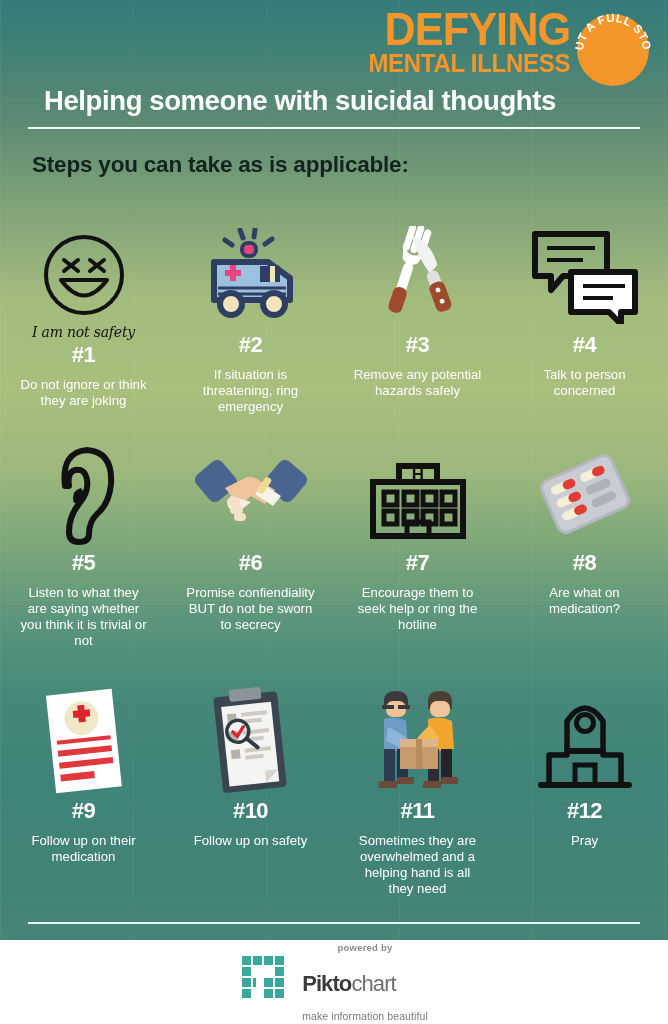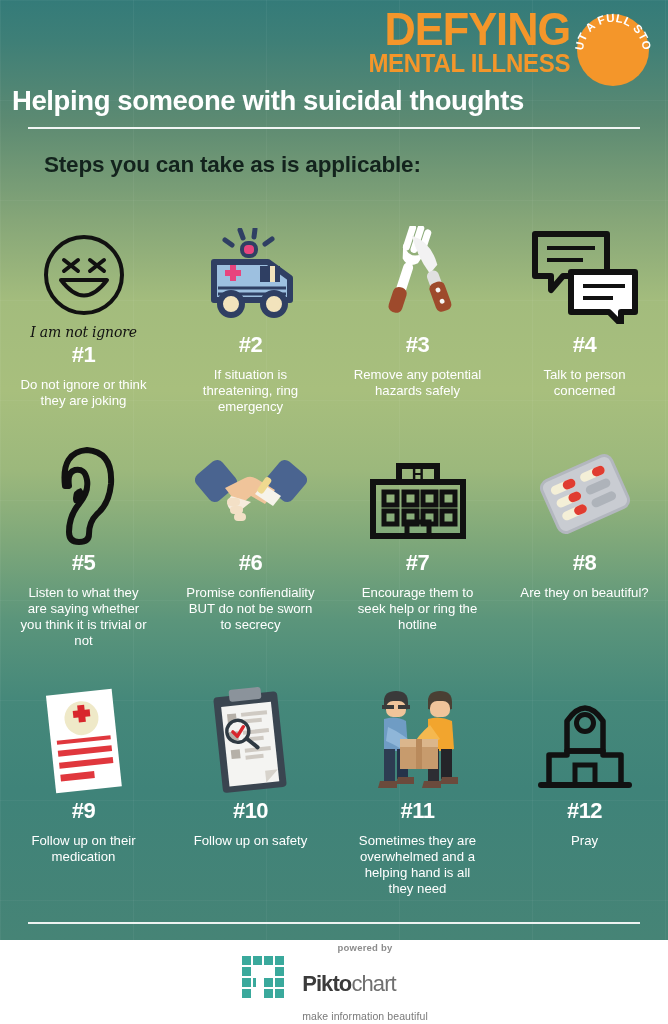--- a/index.html
+++ b/index.html
@@ -78,7 +78,7 @@
   .badge svg{display:block;}
 
   .main-title{
-    position:absolute;left:12px;top:85px;
+    position:absolute;left:44px;top:85px;
     color:#ffffff;
     font-size:27.5px;
     font-weight:bold;

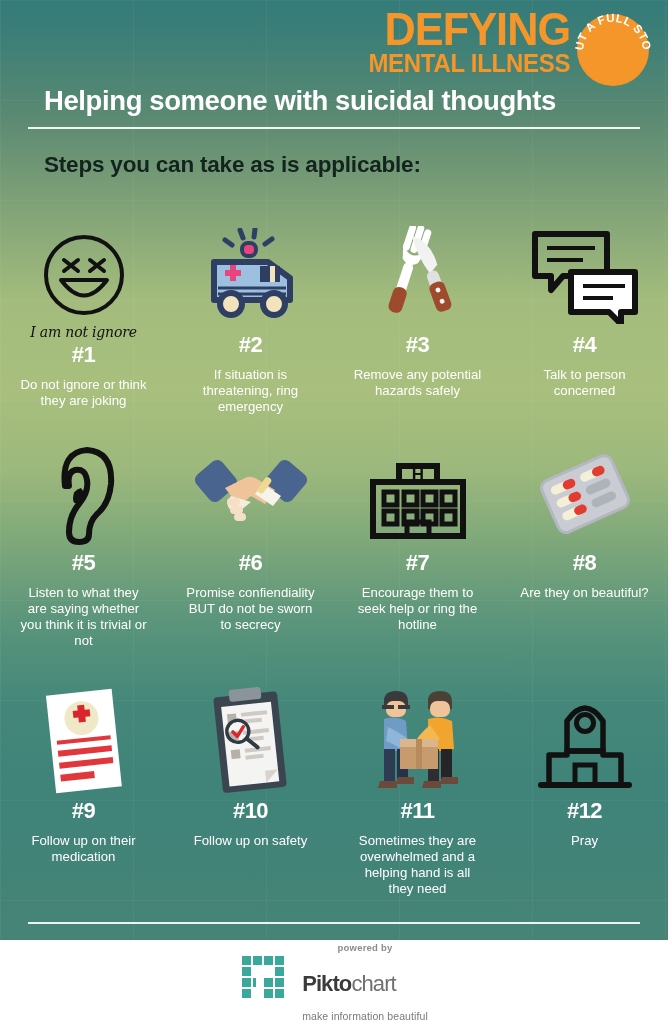--- a/index.html
+++ b/index.html
@@ -90,7 +90,7 @@
     width:612px;height:2px;background:#ffffff;opacity:.92;
   }
   .sub-title{
-    position:absolute;left:44px;top:152px;
+    position:absolute;left:32px;top:152px;
     color:#13231d;
     font-size:22.5px;
     font-weight:bold;

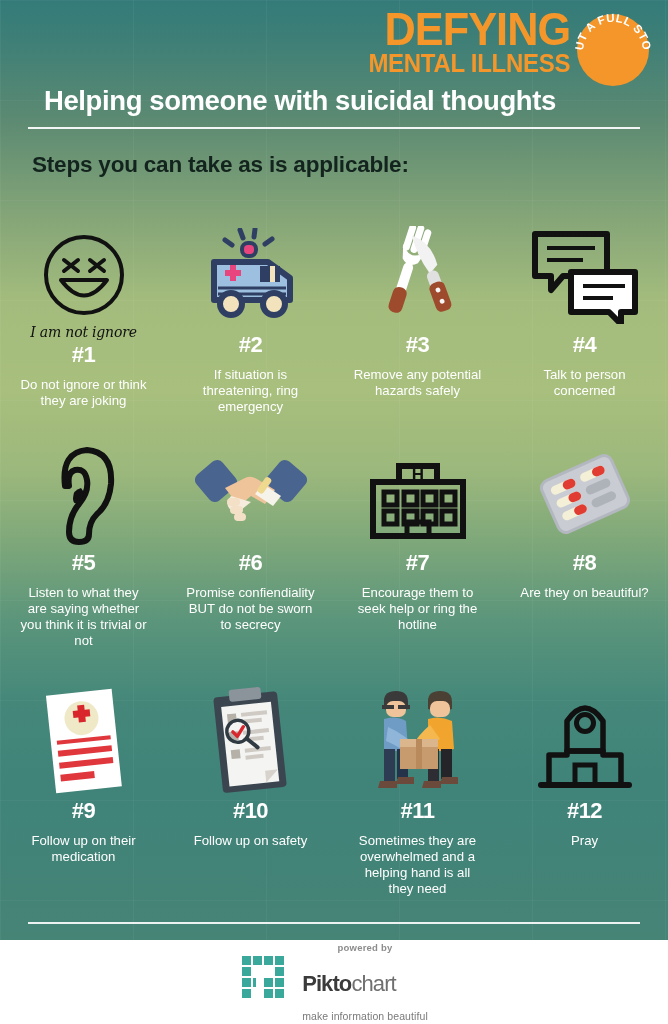--- a/index.html
+++ b/index.html
@@ -209,7 +209,7 @@
               <path d="M25 47 Q48 78 71 47 Z" fill="none" stroke="#111" stroke-width="4" stroke-linejoin="round"></path>
             </svg>
           </div>
-          <div class="joke-text">I am not ignore</div>
+          <div class="joke-text">I am not safety</div>
           <div class="num">#1</div>
           <div class="desc">Do not ignore or think they are joking</div>
         </div>

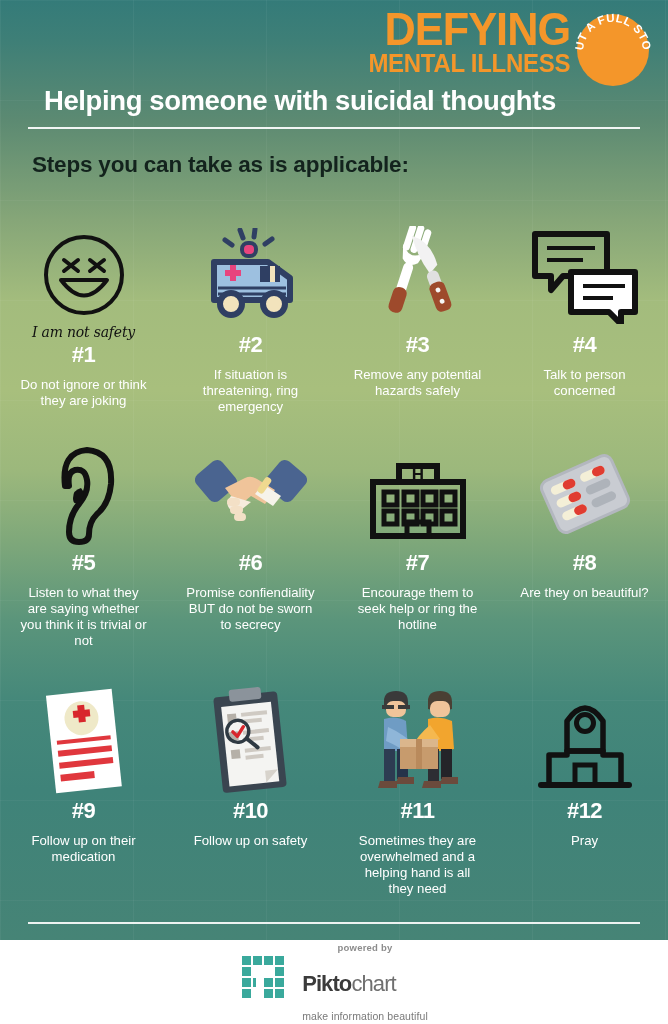--- a/index.html
+++ b/index.html
@@ -372,7 +372,7 @@
             </svg>
           </div>
           <div class="num">#8</div>
-          <div class="desc">Are they on beautiful?</div>
+          <div class="desc">Are what on medication?</div>
         </div>
 
       </div>

